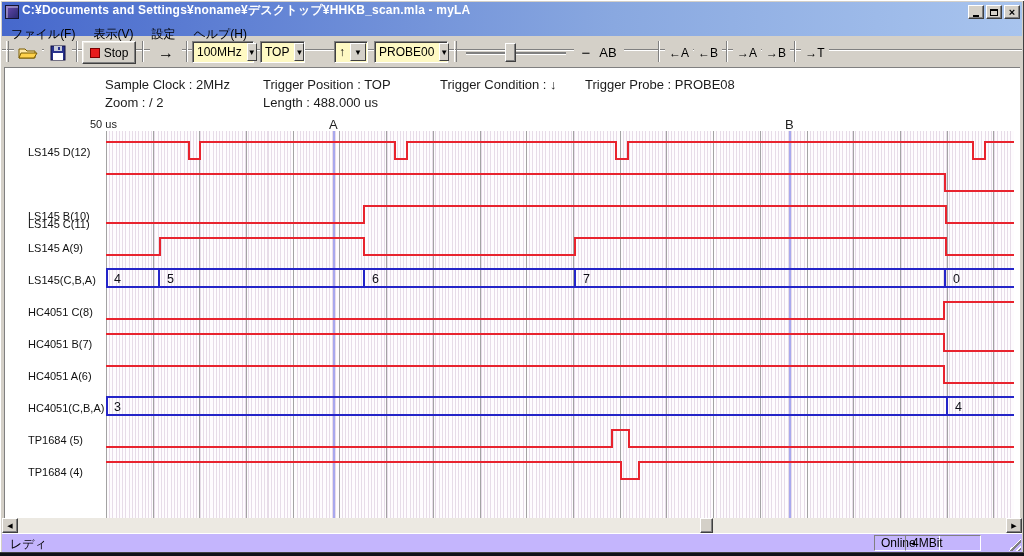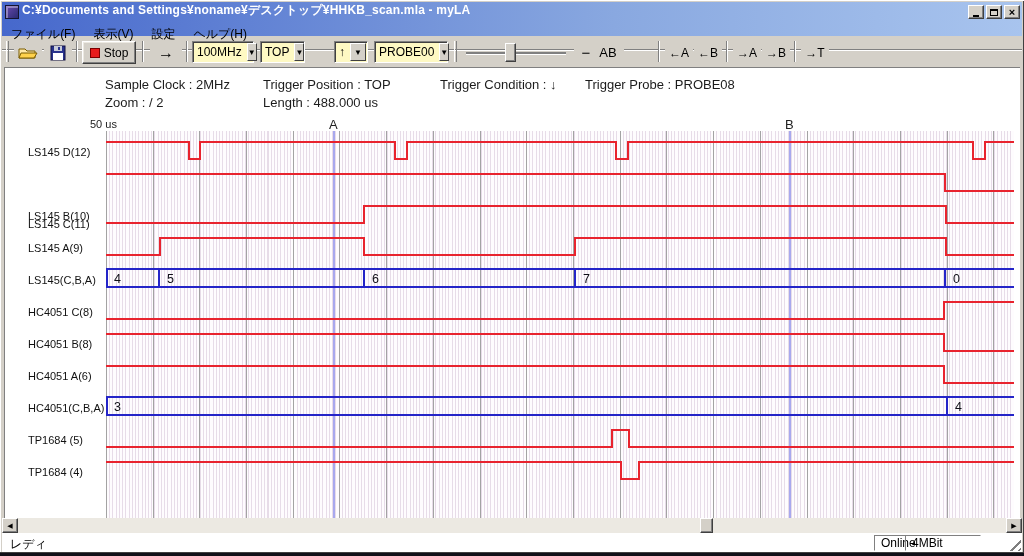--- a/index.html
+++ b/index.html
@@ -208,7 +208,7 @@
       <div class="ch-label" style="top: 240px;">LS145 A(9)</div>
       <div class="ch-label" style="top: 272px;">LS145(C,B,A)</div>
       <div class="ch-label" style="top: 304px;">HC4051 C(8)</div>
-      <div class="ch-label" style="top: 336px;">HC4051 B(8)</div>
+      <div class="ch-label" style="top: 336px;">HC4051 B(7)</div>
       <div class="ch-label" style="top: 368px;">HC4051 A(6)</div>
       <div class="ch-label" style="top: 400px;">HC4051(C,B,A)</div>
       <div class="ch-label" style="top: 432px;">TP1684 (5)</div>

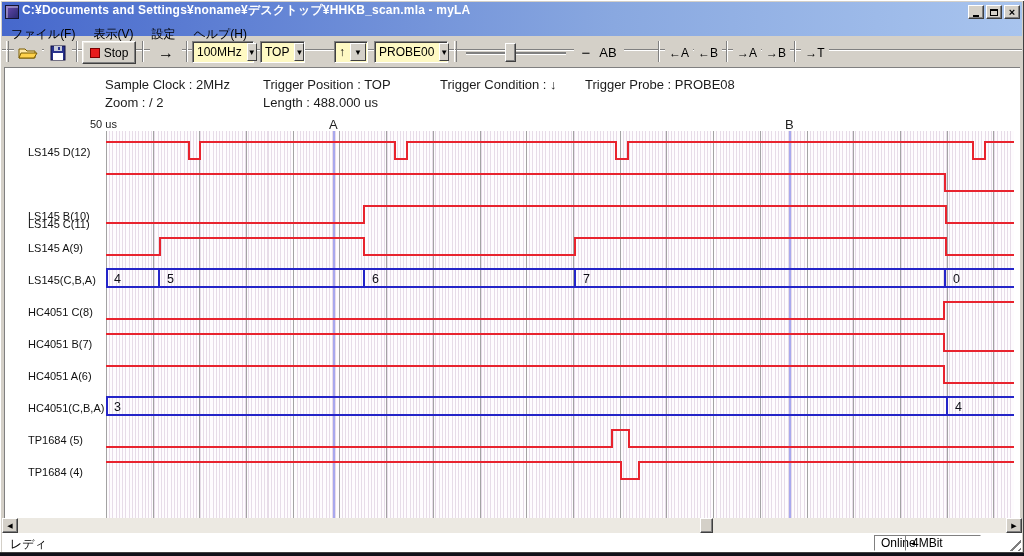--- a/index.html
+++ b/index.html
@@ -78,7 +78,7 @@
   .sthumb{position:absolute;top:0;width:13px;height:15px;background:#d4d0c8;
     border:1px solid;border-color:#fff #404040 #404040 #fff;box-shadow:inset -1px -1px 0 #808080;}
   
-  .statusbar{position:absolute;left:2px;top:533px;right:2px;height:19px;background:#ffffff;
+  .statusbar{position:absolute;left:2px;top:533px;right:2px;height:19px;background:#c4b5fd;
     border-top:1px solid #fff;font-size:12px;color:#000;}
   .status-ready{position:absolute;left:8px;top:2px;}
   .spanel{position:absolute;top:1px;height:16px;line-height:15px;padding:0 6px;

